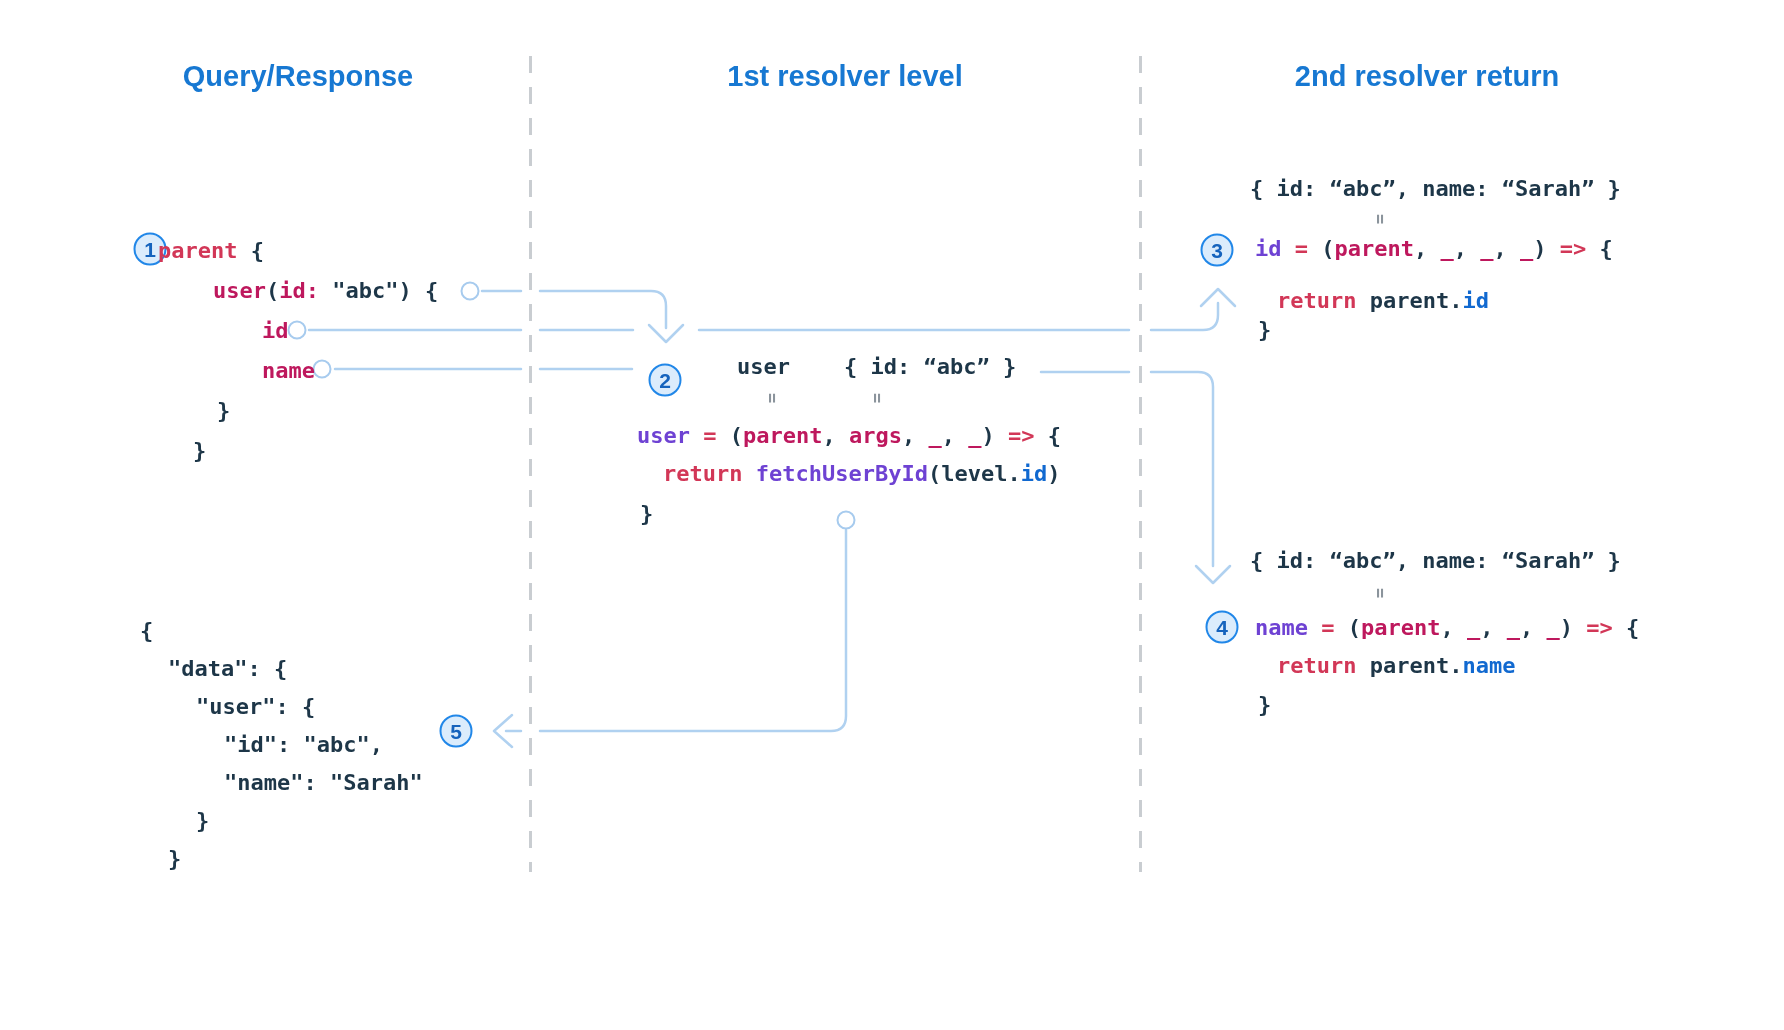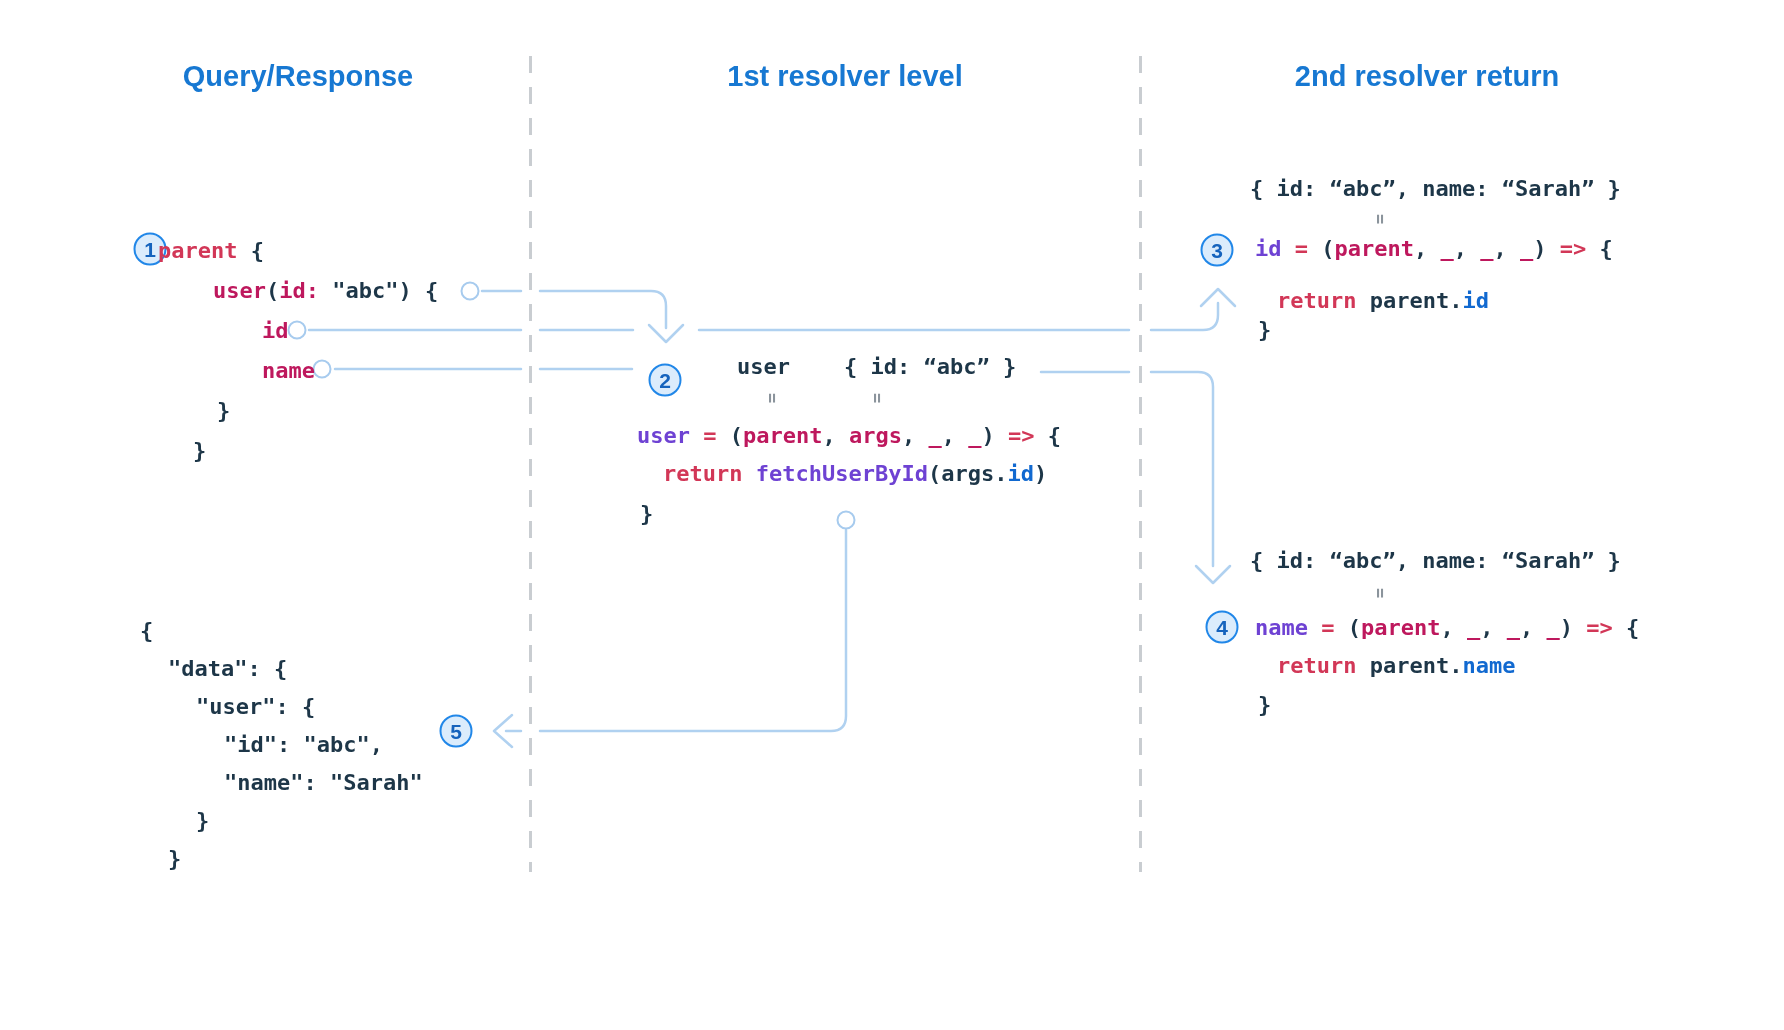--- a/index.html
+++ b/index.html
@@ -88,7 +88,7 @@
     <span class="eq" style="left:772px;top:398px">=</span>
     <span class="eq" style="left:877px;top:398px">=</span>
     <div class="cl" style="left:637px;top:435px"><span class="pur">user</span><span class="ink"> </span><span class="red">=</span><span class="ink"> (</span><span class="org">parent</span><span class="ink">, </span><span class="org">args</span><span class="ink">, </span><span class="org">_</span><span class="ink">, </span><span class="org">_</span><span class="ink">) </span><span class="red">=&gt;</span><span class="ink"> {</span></div>
-    <div class="cl" style="left:663px;top:473px"><span class="red">return</span><span class="ink"> </span><span class="pur">fetchUserById</span><span class="ink">(args.</span><span class="blu">id</span><span class="ink">)</span></div>
+    <div class="cl" style="left:663px;top:473px"><span class="red">return</span><span class="ink"> </span><span class="pur">fetchUserById</span><span class="ink">(level.</span><span class="blu">id</span><span class="ink">)</span></div>
     <div class="cl" style="left:640px;top:513px"><span class="ink">}</span></div>
   </div>
 

